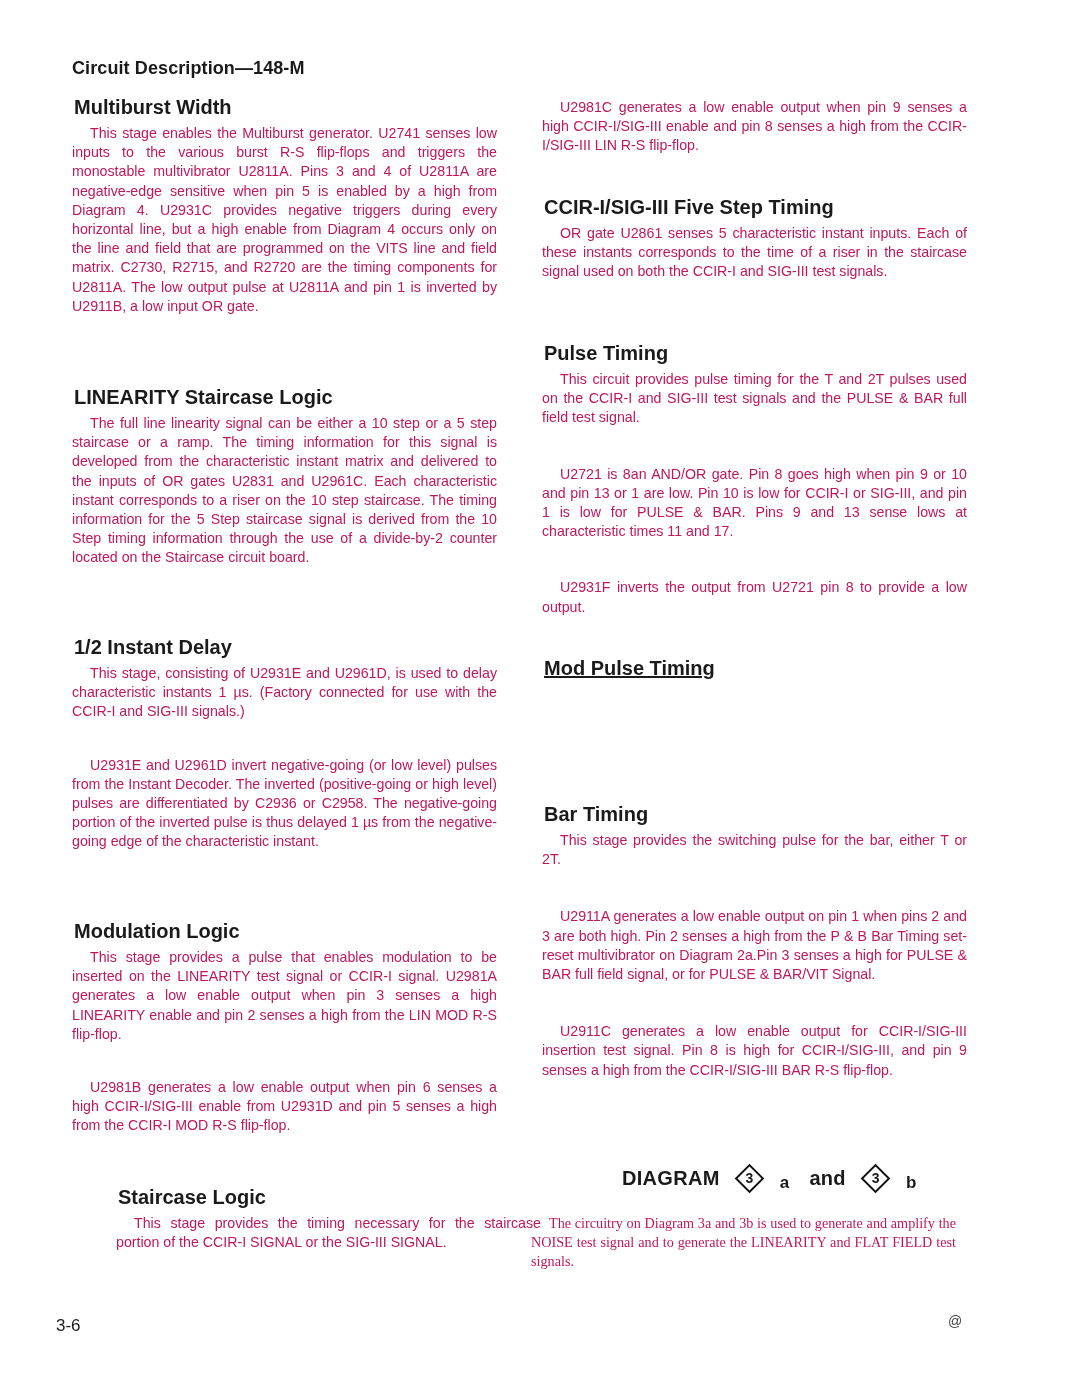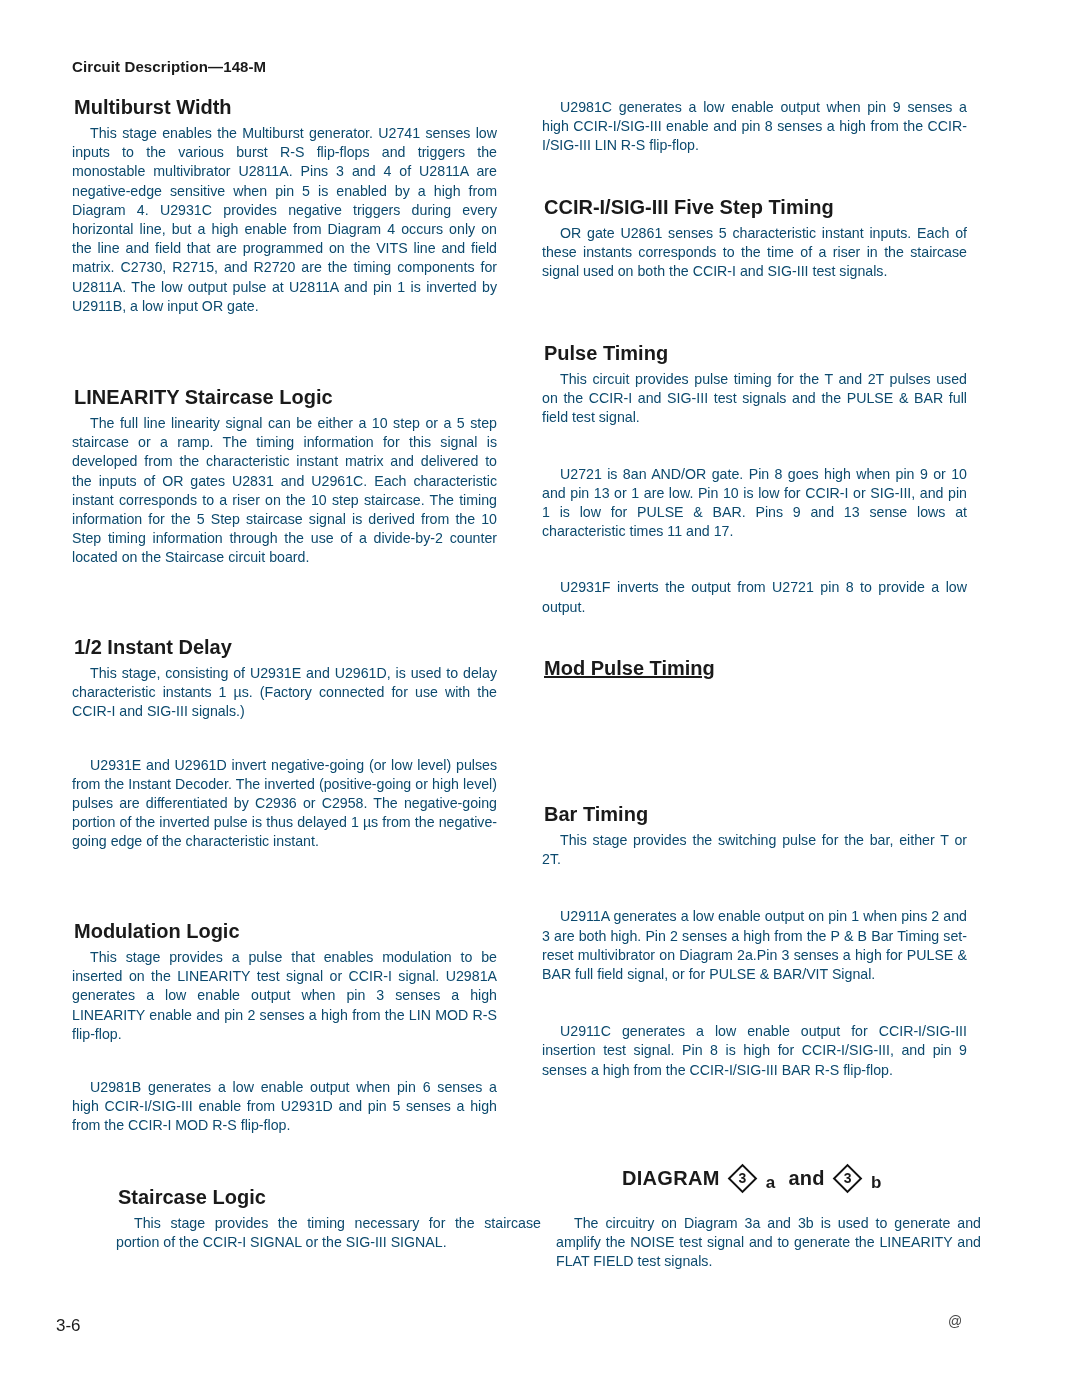--- a/index.html
+++ b/index.html
@@ -7,7 +7,7 @@
     width: 1080px; height: 1397px; position: relative; overflow: hidden;
     font-family: "Liberation Sans", sans-serif; color: #1a1a1a;
   }
-  .runhead { position: absolute; left: 72px; top: 58px; font-weight: bold; font-size: 15px; letter-spacing: 0.1px; }
+  .runhead { position: absolute; left: 72px; top: 58px; font-weight: bold; font-size: 18px; letter-spacing: 0.1px; }
   .sec { position: absolute; width: 425px; }
   h3 { margin: 0 0 5px 2px; font-size: 20px; font-weight: bold; }
   p { margin: 0; font-size: 14.2px; line-height: 19.2px; text-align: justify; text-indent: 18px; color: #0c4a6e; }

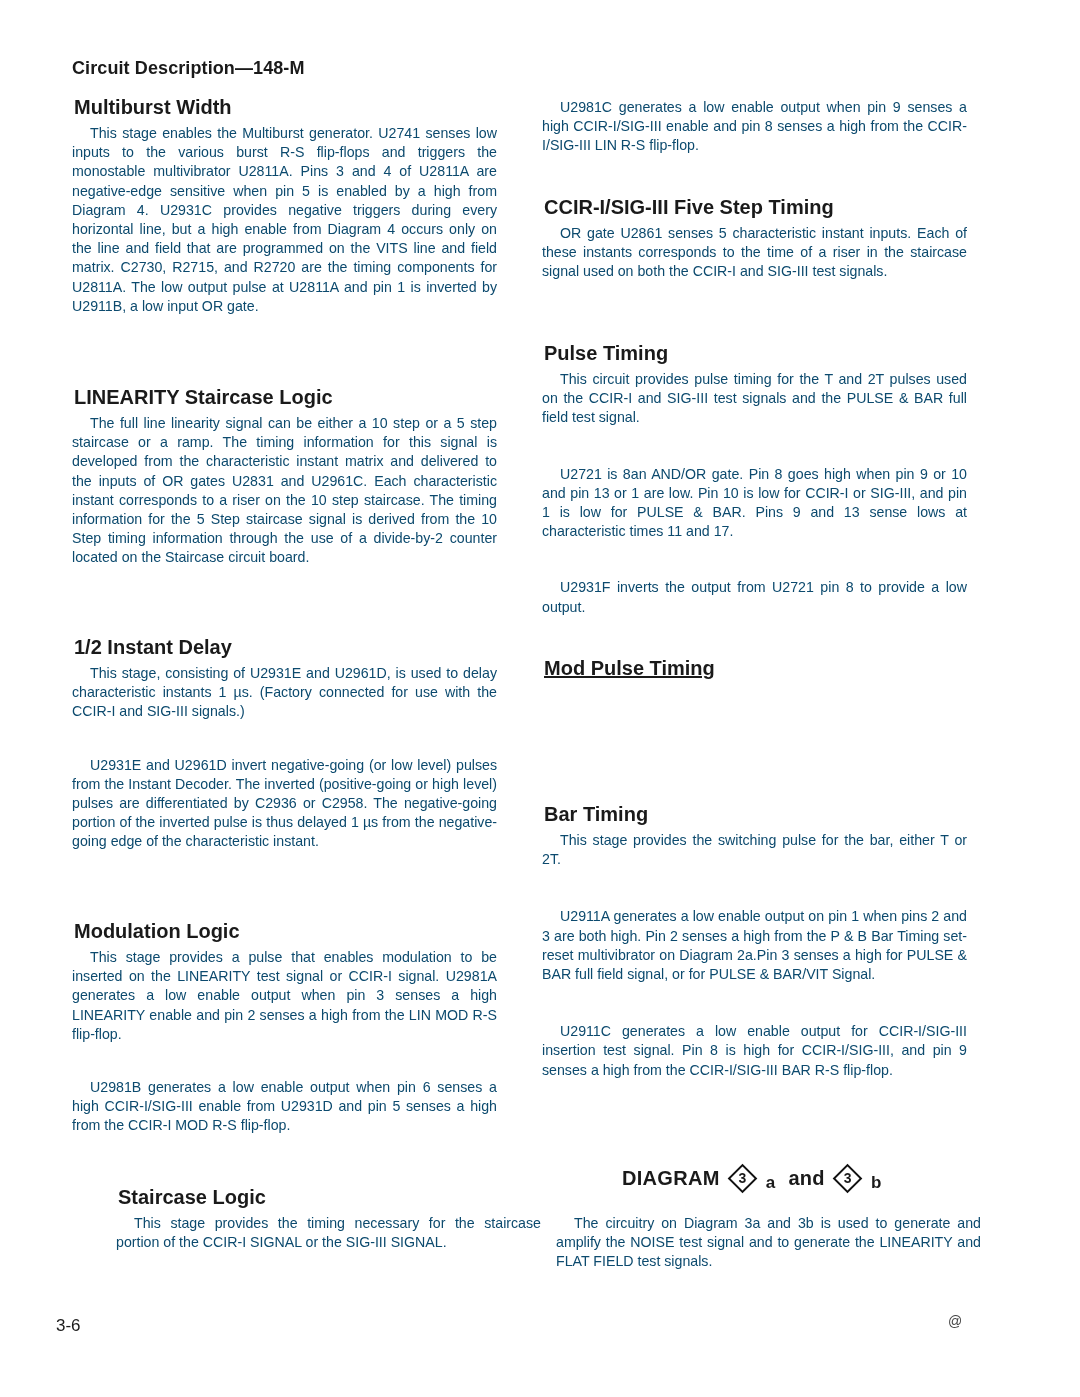--- a/index.html
+++ b/index.html
@@ -10,7 +10,7 @@
   .runhead { position: absolute; left: 72px; top: 58px; font-weight: bold; font-size: 18px; letter-spacing: 0.1px; }
   .sec { position: absolute; width: 425px; }
   h3 { margin: 0 0 5px 2px; font-size: 20px; font-weight: bold; }
-  p { margin: 0; font-size: 14.2px; line-height: 19.2px; text-align: justify; text-indent: 18px; color: #0c4a6e; }
+  p { margin: 0; font-size: 14.2px; line-height: 19.2px; text-align: justify; text-indent: 18px; color: #be185d; }
   .gap { height: 34px; }
   .diagram-title { position: absolute; left: 622px; top: 1164px; font-weight: bold; font-size: 20px; letter-spacing: 0.3px; display: flex; align-items: center; gap: 9px; }
   .diamond { width: 28px; height: 28px; display: inline-flex; align-items: center; justify-content: center; position: relative; }

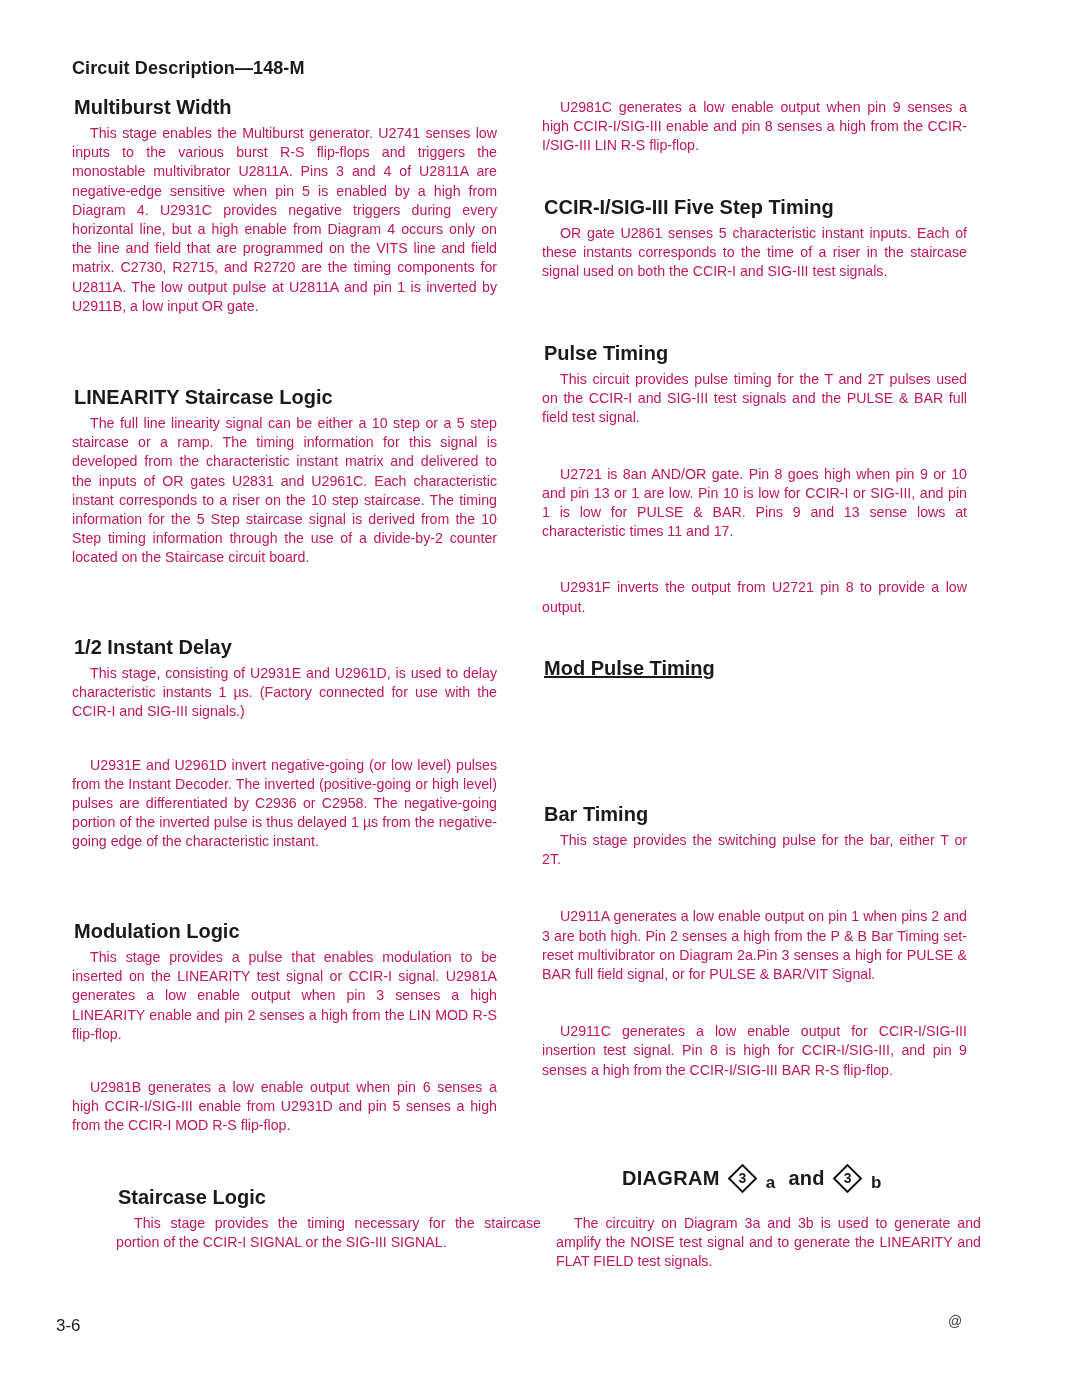--- a/index.html
+++ b/index.html
@@ -12,7 +12,7 @@
   h3 { margin: 0 0 5px 2px; font-size: 20px; font-weight: bold; }
   p { margin: 0; font-size: 14.2px; line-height: 19.2px; text-align: justify; text-indent: 18px; color: #be185d; }
   .gap { height: 34px; }
-  .diagram-title { position: absolute; left: 622px; top: 1164px; font-weight: bold; font-size: 20px; letter-spacing: 0.3px; display: flex; align-items: center; gap: 9px; }
+  .diagram-title { position: absolute; left: 622px; top: 1164px; font-weight: bold; font-size: 20px; letter-spacing: 0.3px; display: flex; align-items: center; gap: 16px; }
   .diamond { width: 28px; height: 28px; display: inline-flex; align-items: center; justify-content: center; position: relative; }
   .diamond::before { content: ""; position: absolute; width: 17px; height: 17px; border: 2px solid #111; transform: rotate(45deg); }
   .diamond span { position: relative; font-size: 14px; }

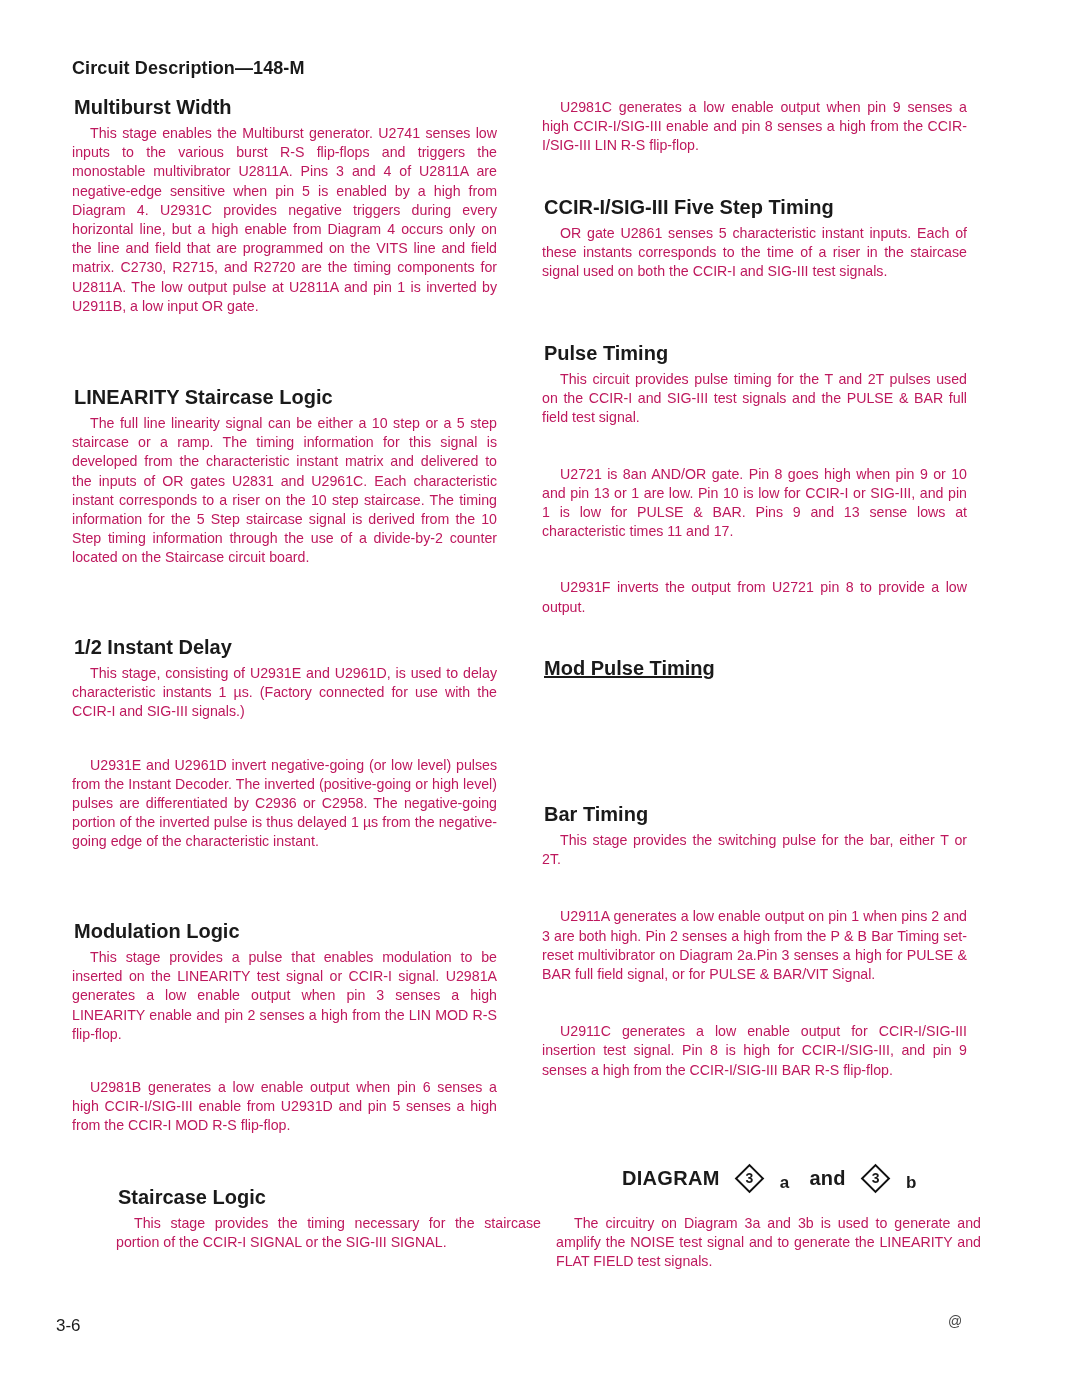--- a/index.html
+++ b/index.html
@@ -98,7 +98,7 @@
   <span class="sub">b</span>
 </div>
 
-<div class="sec" style="left:556px; top:1214px;">
+<div class="sec" style="left:531px; top:1214px;font-family:Liberation Serif, serif;">
   <p>The circuitry on Diagram 3a and 3b is used to generate and amplify the NOISE test signal and to generate the LINEARITY and FLAT FIELD test signals.</p>
 </div>
 

